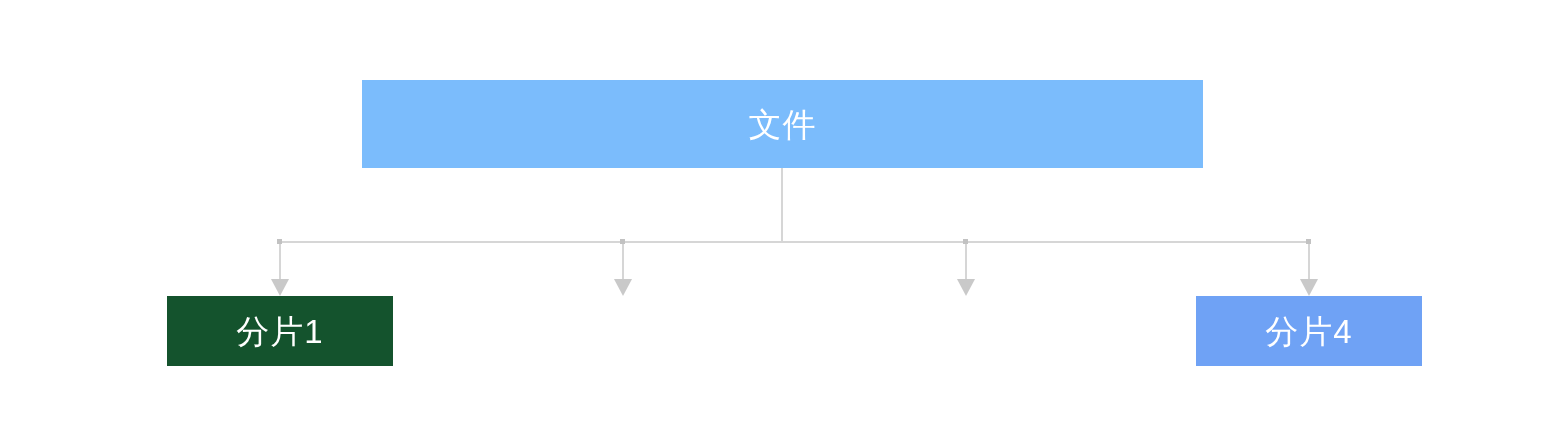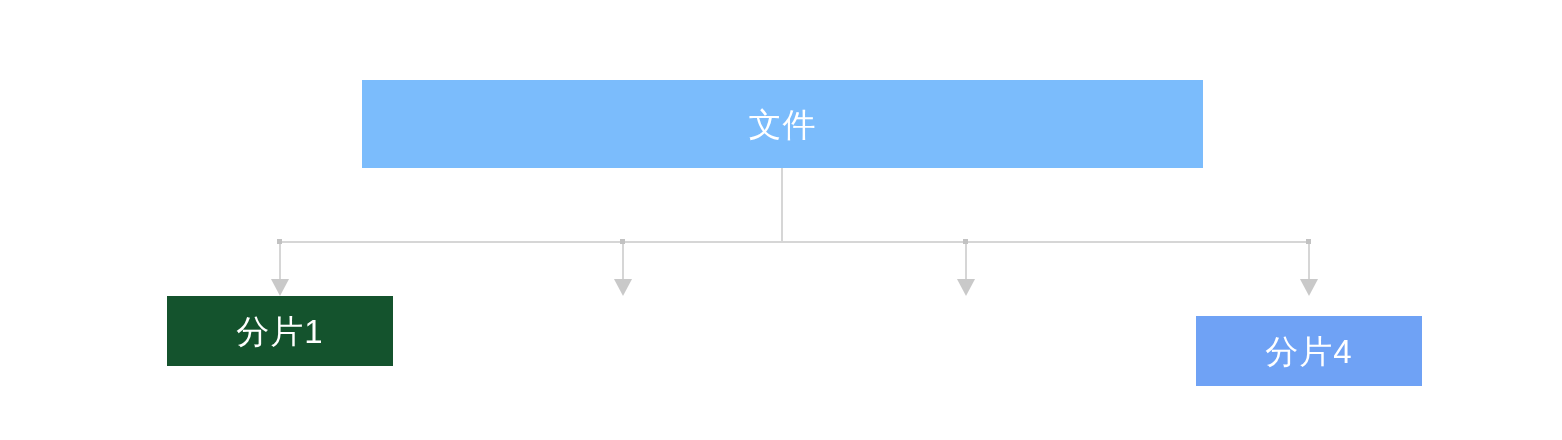--- a/index.html
+++ b/index.html
@@ -40,7 +40,7 @@
   .shard-0 { left: 167px; }
   .shard-1 { left: 510px; }
   .shard-2 { left: 853px; }
-  .shard-3 { left: 1196px; margin-top: 20px; }
+  .shard-3 { left: 1196px; }
 
   .line {
     position: absolute;

